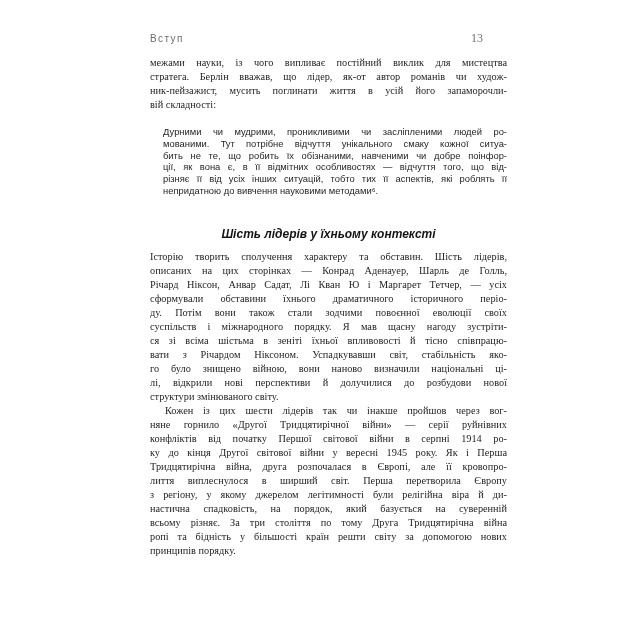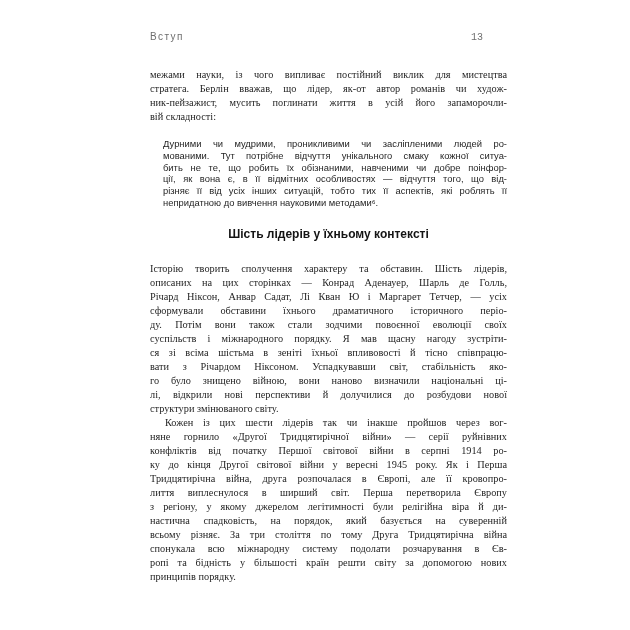--- a/index.html
+++ b/index.html
@@ -38,8 +38,8 @@
     color: var(--header-muted);
   }
   .folio {
-    font-family: Liberation Mono, monospace;
-    font-size: 10px;
+    font-family: Liberation Serif, serif;
+    font-size: 12px;
     color: var(--header-muted);
     margin-left: 20px;
   }

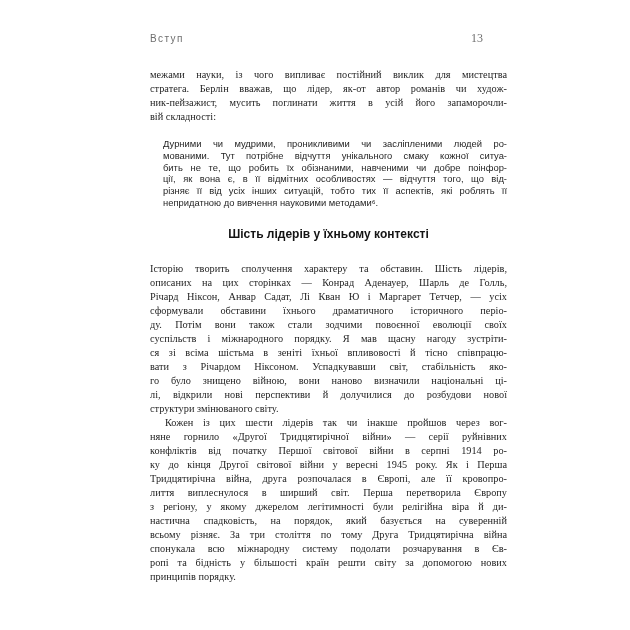--- a/index.html
+++ b/index.html
@@ -51,7 +51,6 @@
     color: var(--body-text);
     font-size: 10.3px;
     line-height: 14px;
-    margin-top: 12px;
   }
   .jpara .line {
     text-align: justify;

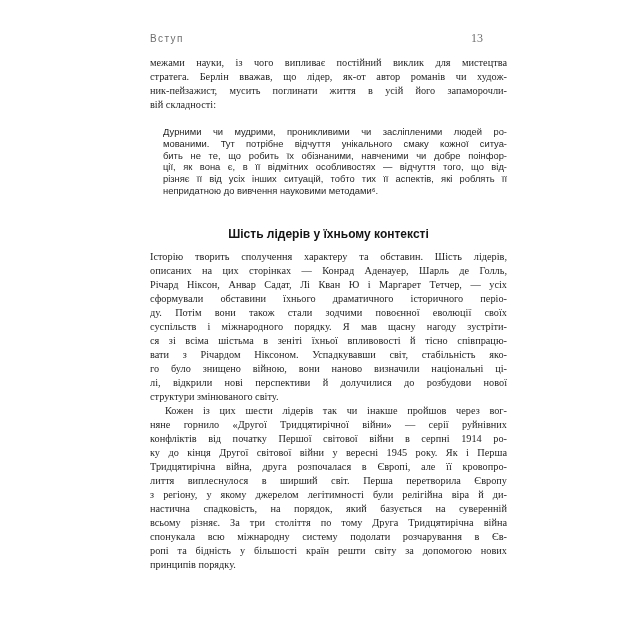--- a/index.html
+++ b/index.html
@@ -81,6 +81,7 @@
     font-weight: bold;
     font-size: 12px;
     color: var(--heading-text);
+    font-style: italic;
   }
 
   .main-flow { top: 250px; }

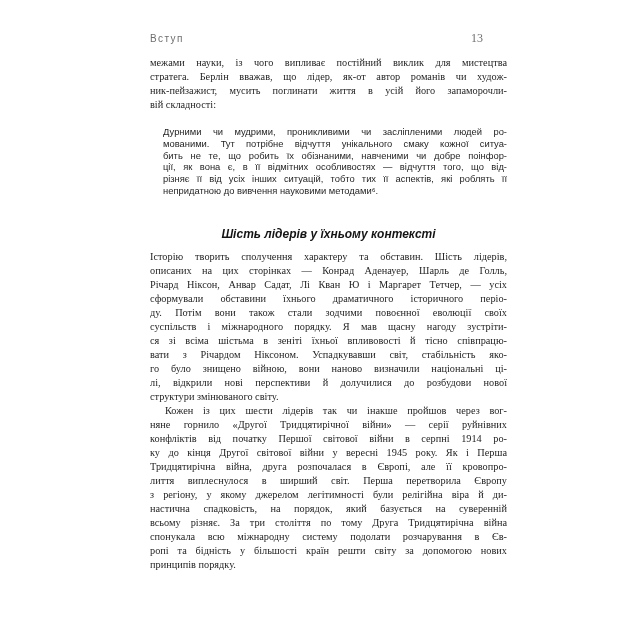--- a/index.html
+++ b/index.html
@@ -138,7 +138,6 @@
         <div class="line">з регіону, у якому джерелом легітимності були релігійна віра й ди-</div>
         <div class="line">настична спадковість, на порядок, який базується на суверенній</div>
         <div class="line">всьому різняє. За три століття по тому Друга Тридцятирічна війна</div>
-        <div class="line">спонукала всю міжнародну систему подолати розчарування в Єв-</div>
         <div class="line">ропі та бідність у більшості країн решти світу за допомогою нових</div>
         <div class="line">принципів порядку.</div>
       </div>

